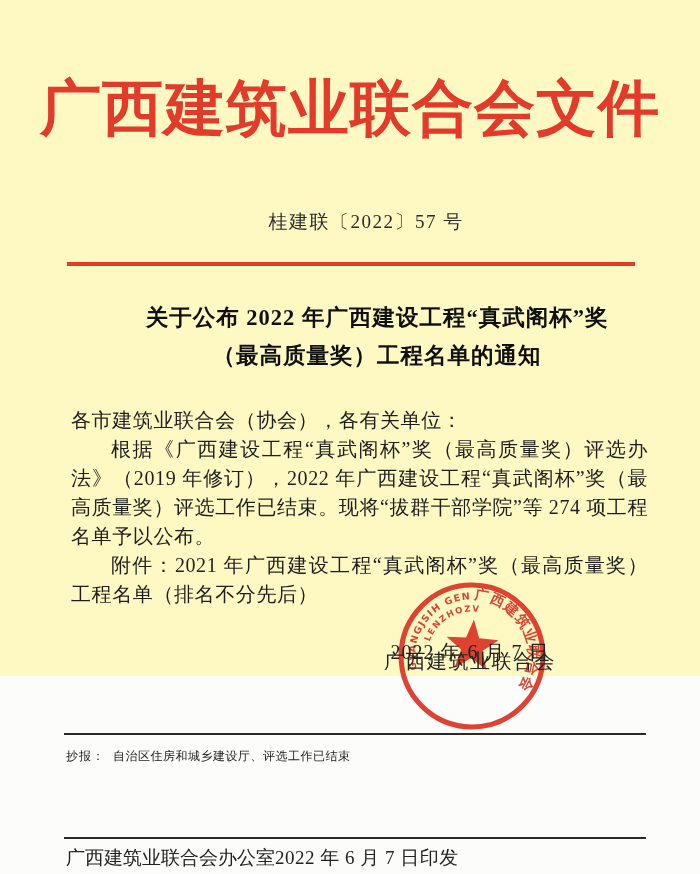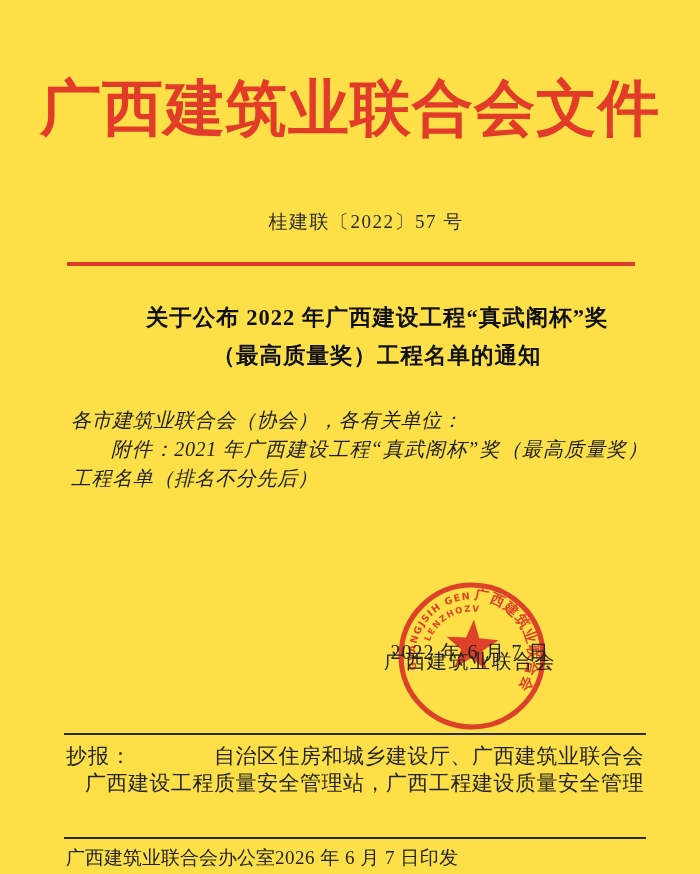--- a/index.html
+++ b/index.html
@@ -10,7 +10,7 @@
     color: #1c1c1c;
     overflow: hidden;
   }
-  .page { position: relative; width: 700px; height: 874px; background: #fde047; }
+  .page { position: relative; width: 700px; height: 676px; background: #fef9c3; }
 
   .org-title {
     position: absolute; top: 68px; left: 0; width: 700px; margin: 0;

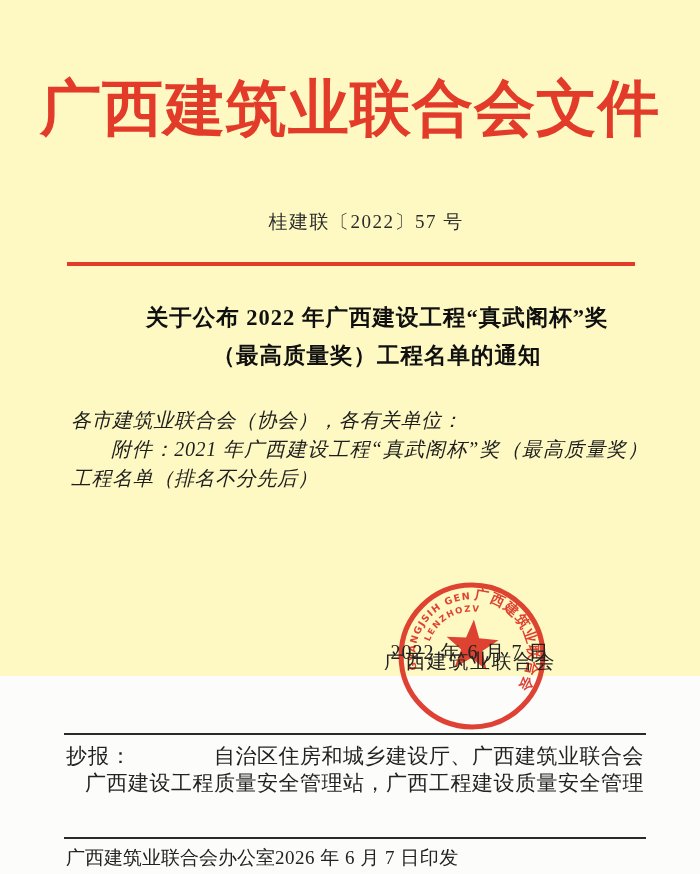--- a/index.html
+++ b/index.html
@@ -35,7 +35,7 @@
     font-size: 20px; line-height: 29px; letter-spacing: 0.6px;
     text-align: justify; color: #1e1e1e;
   }
-  .body-text p { margin: 0; font-style: italic; }
+  .body-text p { margin: 0; }
   .indent { text-indent: 2em; }
 
   .seal {

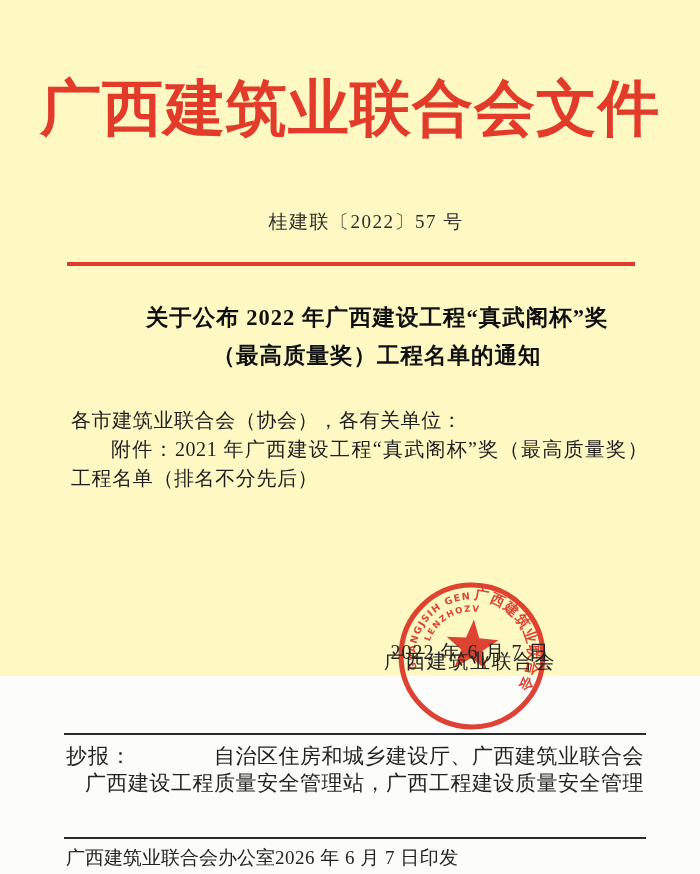--- a/index.html
+++ b/index.html
@@ -88,6 +88,7 @@
 
   <div class="body-text">
     <p>各市建筑业联合会（协会），各有关单位：</p>
+    <p class="indent">根据《广西建设工程“真武阁杯”奖（最高质量奖）评选办法》（2019 年修订），2022 年广西建设工程“真武阁杯”奖（最高质量奖）评选工作已结束。现将“拔群干部学院”等 274 项工程名单予以公布。</p>
     <p class="indent">附件：2021 年广西建设工程“真武阁杯”奖（最高质量奖）工程名单（排名不分先后）</p>
   </div>
 

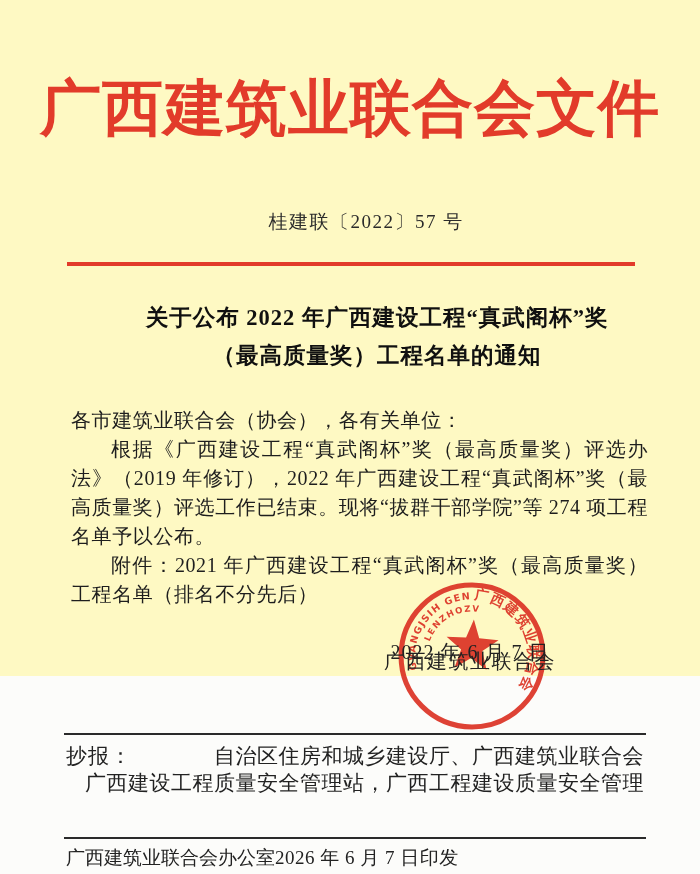--- a/index.html
+++ b/index.html
@@ -60,7 +60,7 @@
     border-top: 2px solid #2a2a2a;
   }
   .cc-rows { padding: 8px 2px 6px 2px; }
-  .cc-row { display: flex; font-size: 21px; line-height: 27px; color: #222; text-align: right; }
+  .cc-row { display: flex; font-size: 12px; line-height: 27px; color: #222; }
   .cc-label { flex: 0 0 auto; letter-spacing: 1px; margin-right: 8px; }
   .cc-content { flex: 1 1 auto; letter-spacing: 0.5px; }
   .footer-row {

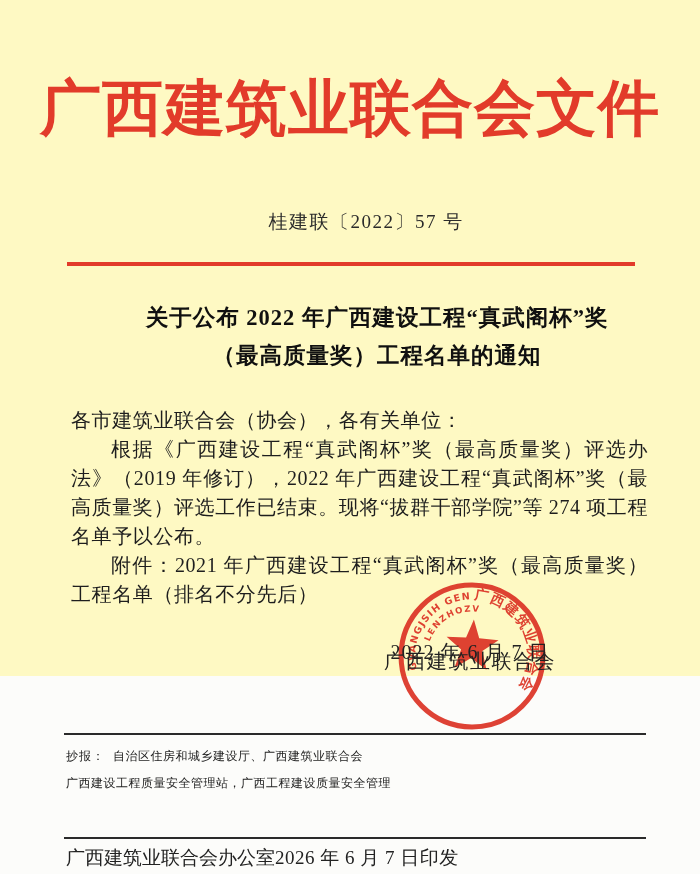--- a/index.html
+++ b/index.html
@@ -118,7 +118,7 @@
     <div class="cc-rows">
       <div class="cc-row">
         <span class="cc-label">抄报：</span>
-        <span class="cc-content">自治区住房和城乡建设厅、广西建筑业联合会</span>
+        <span class="cc-content">自治区住房和城乡建设厅、评选工作已结束</span>
       </div>
       <div class="cc-row">
         <span class="cc-content">

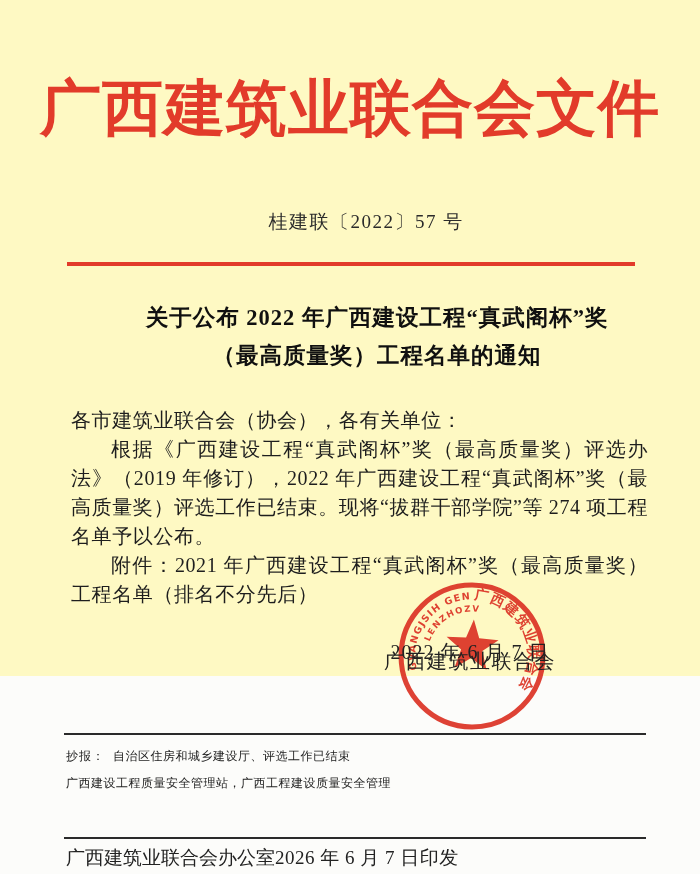--- a/index.html
+++ b/index.html
@@ -122,7 +122,7 @@
       </div>
       <div class="cc-row">
         <span class="cc-content">
-          <span>广西建设工程质量安全管理站，广西工程建设质量安全管理</span><br>
+          <br>
         </span>
       </div>
     </div>

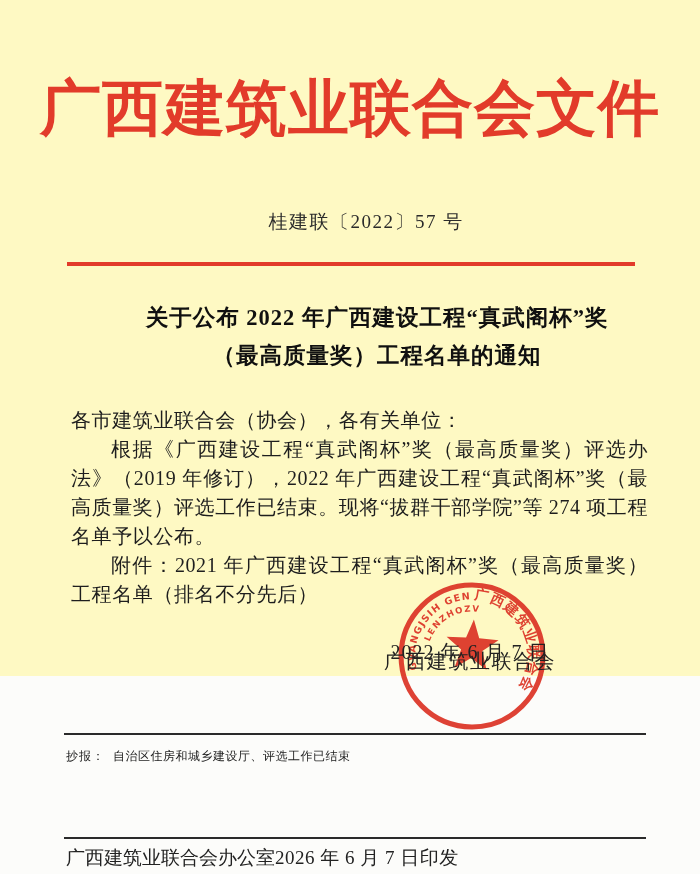--- a/index.html
+++ b/index.html
@@ -128,7 +128,7 @@
     </div>
     <div class="footer-row">
       <span>广西建筑业联合会办公室</span>
-      <span class="footer-date">2026 年 6 月 7 日印发</span>
+      <span class="footer-date">2022 年 6 月 7 日印发</span>
     </div>
   </div>
 

